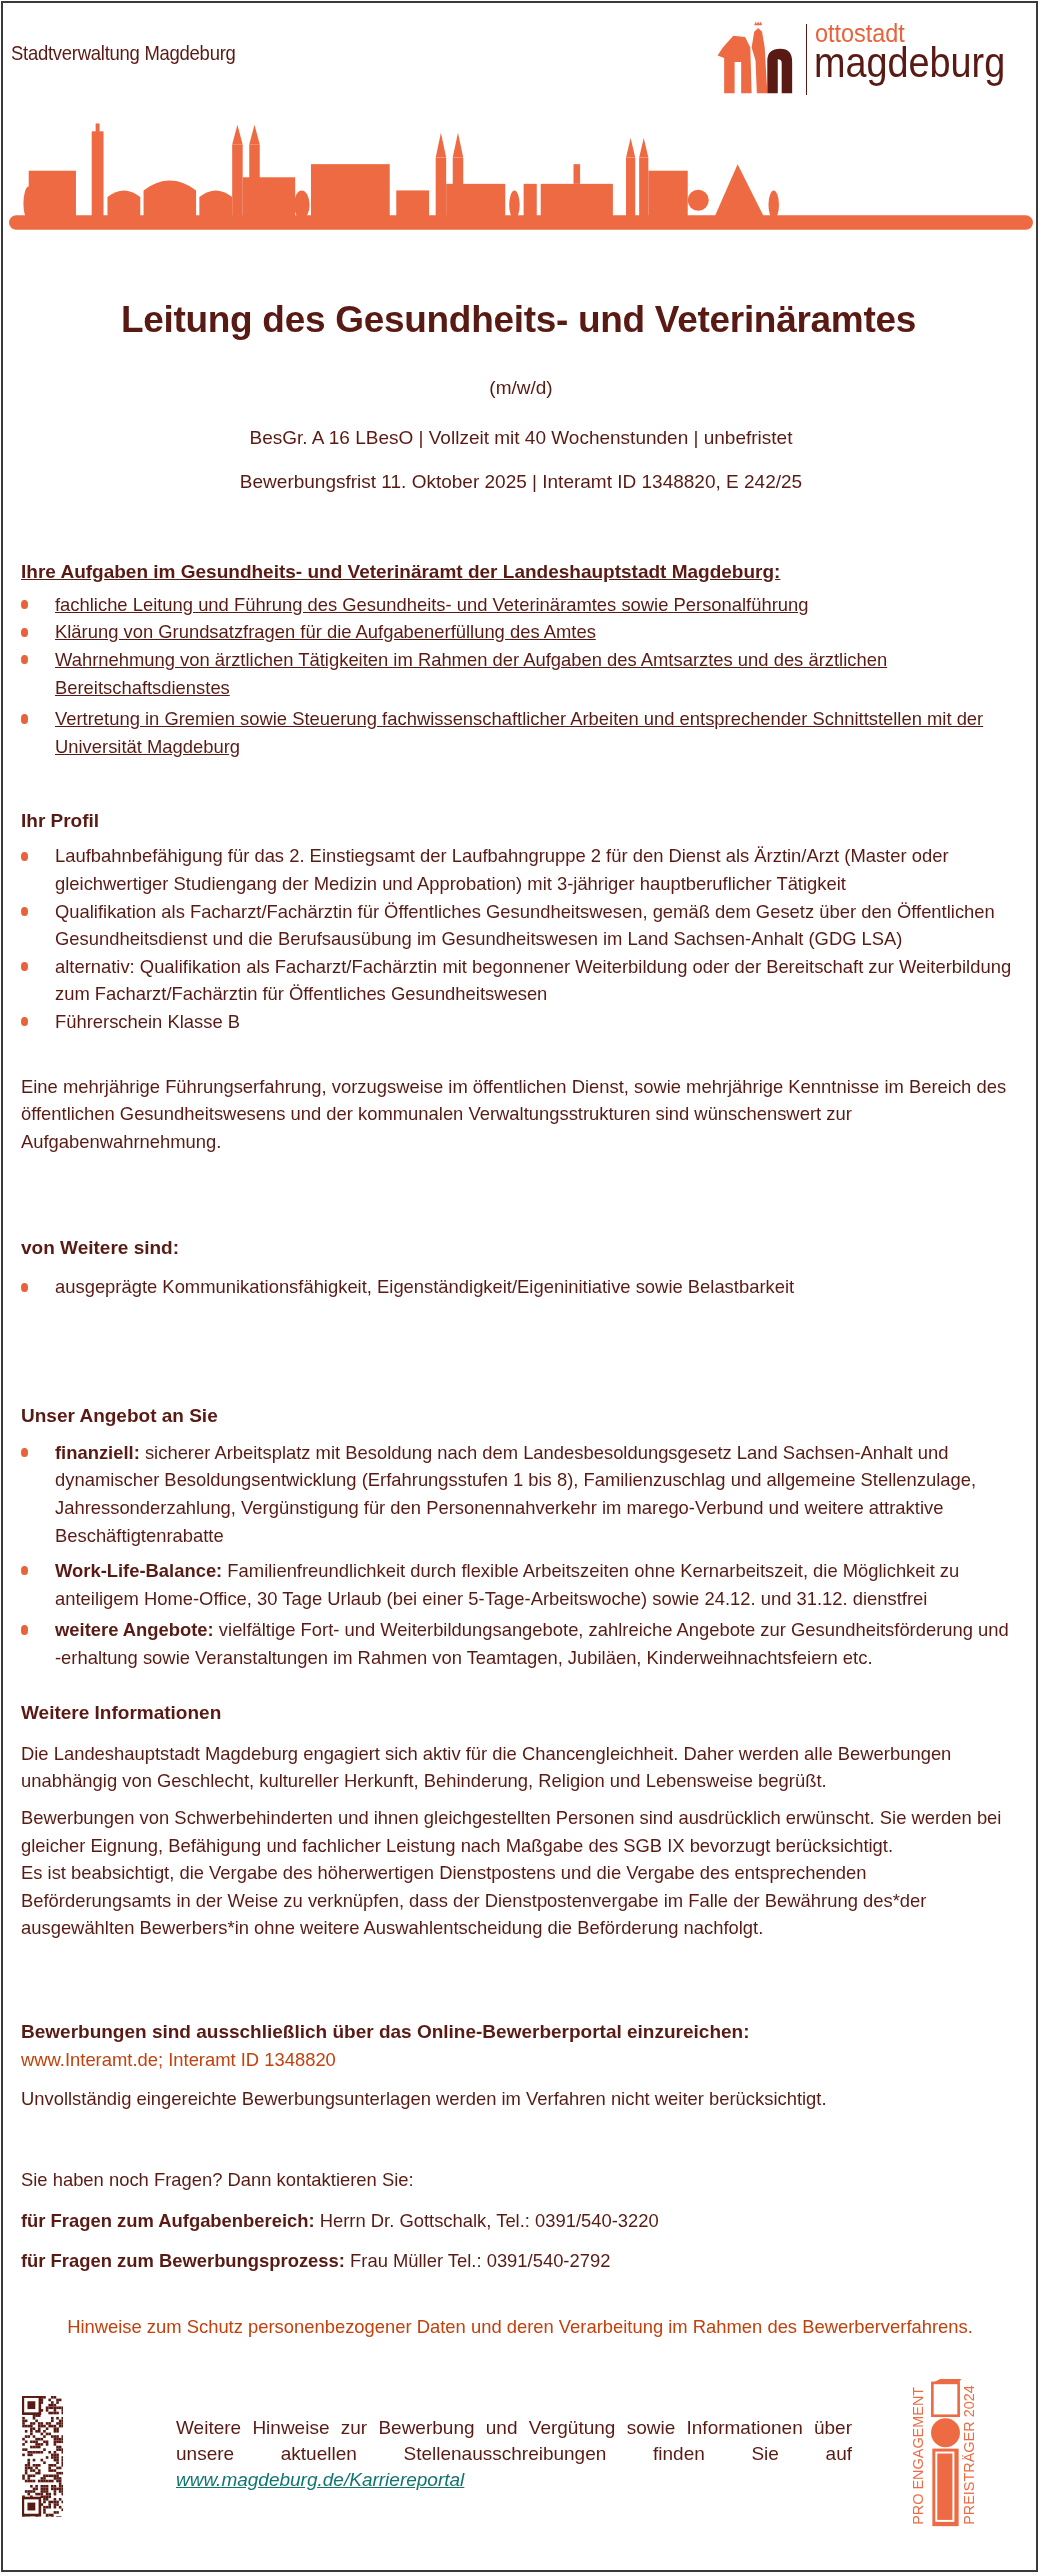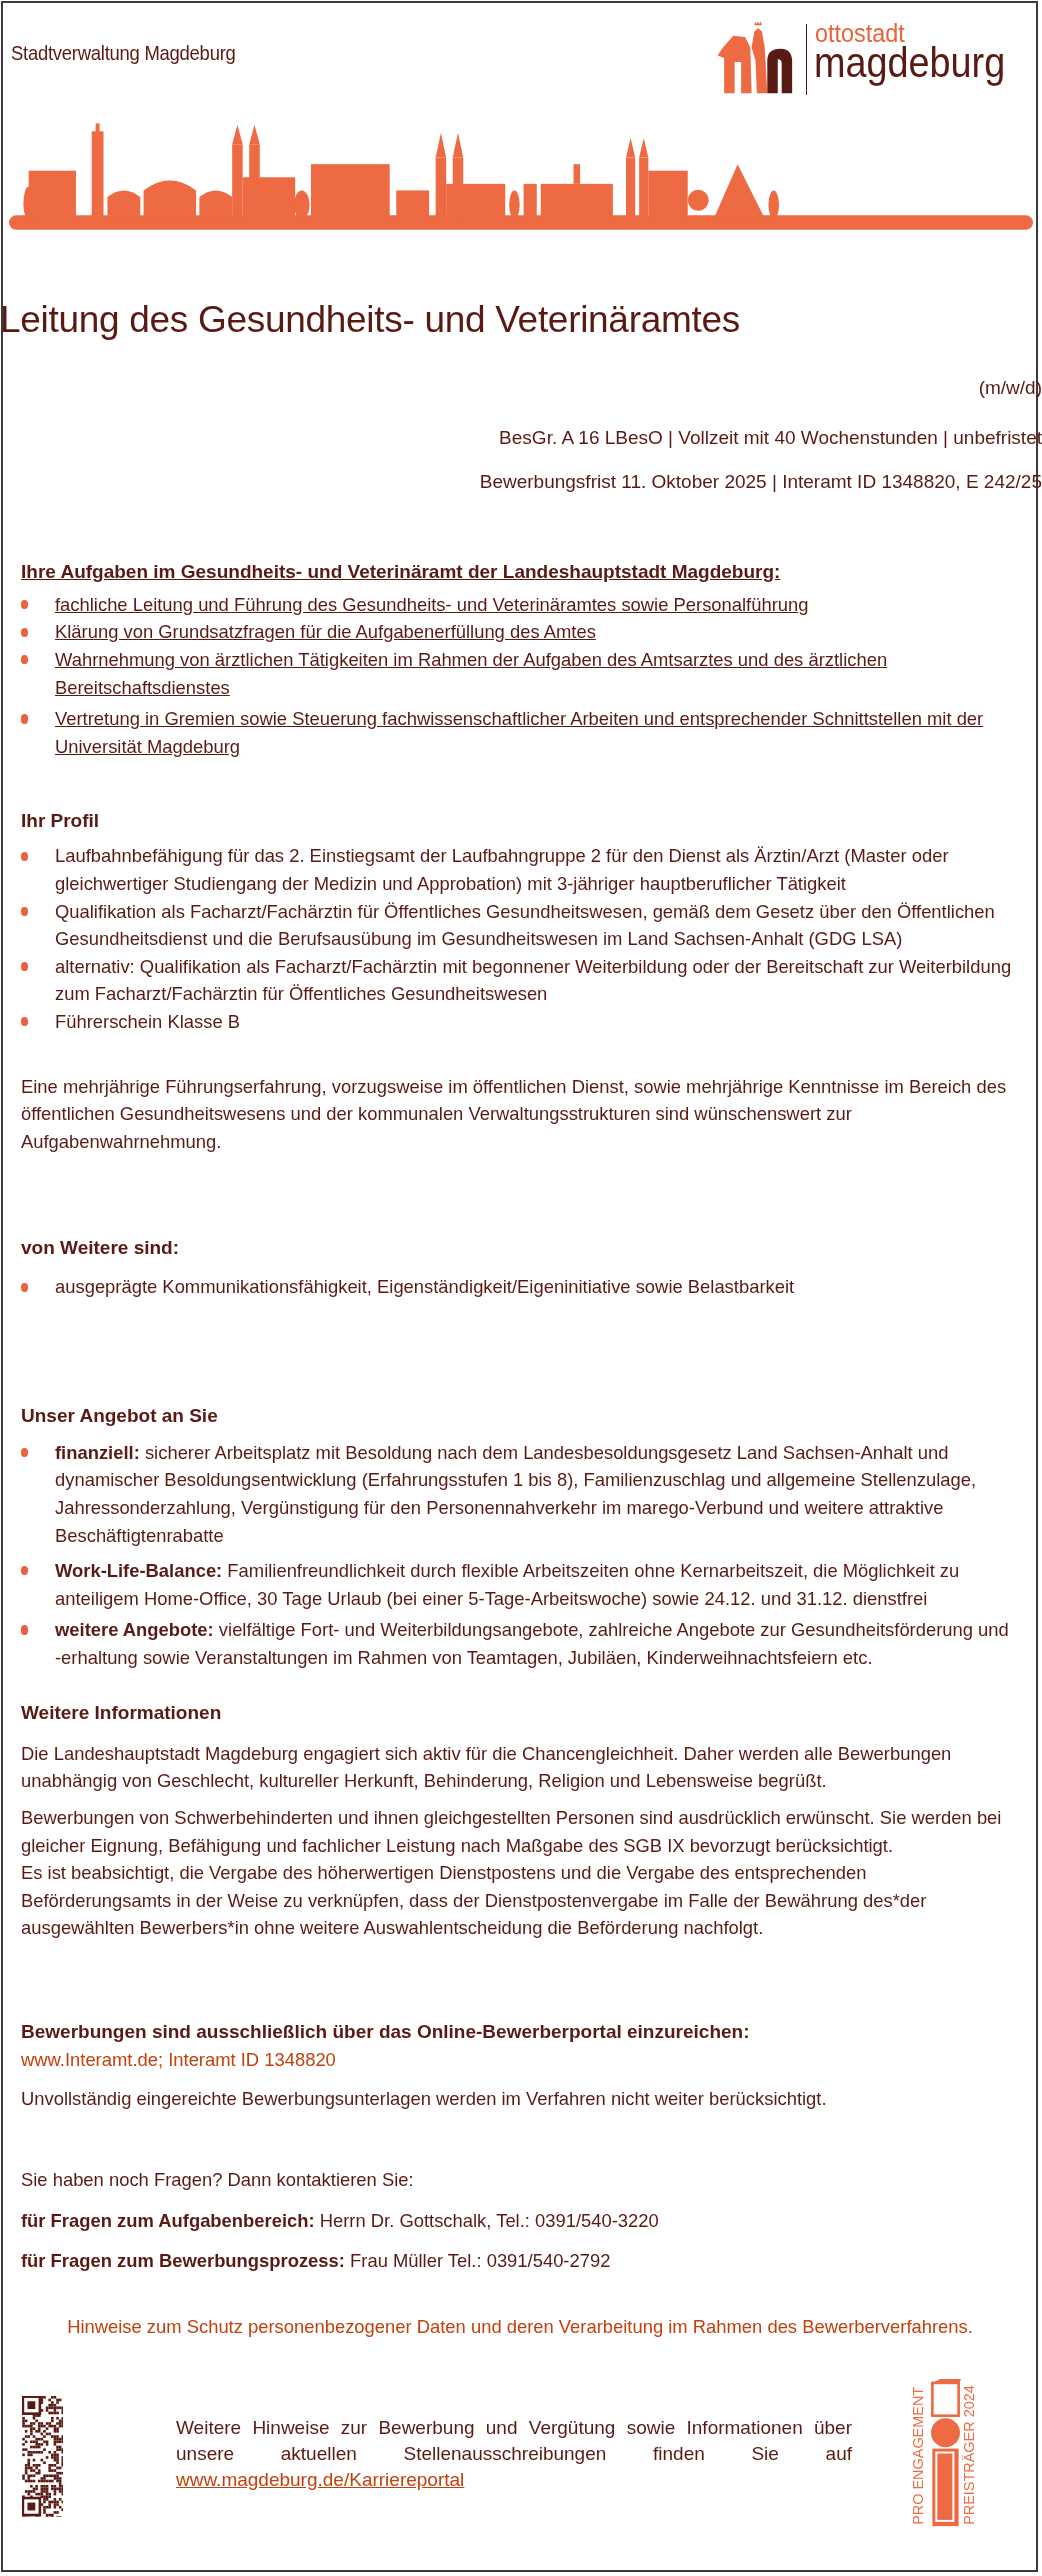--- a/index.html
+++ b/index.html
@@ -10,7 +10,7 @@
   .logo-big { position: absolute; left: 805px; top: 34px; font-size: 42px; color: #5a1a14; transform: scaleX(0.9); transform-origin: left; }
   .logo-divider { position: absolute; left: 806px; top: 23.6px; width: 1.3px; height: 71px; background: #5a1a14; }
   .skyline { position: absolute; left: 9.2px; top: 118px; width: 1024px; height: 112px; }
-  .title { position: absolute; left: 0; width: 916px; top: 299px; text-align: left; font-size: 37px; font-weight: normal; color: #5a1a14; letter-spacing: -0.3px; }
+  .title { position: absolute; left: 0; width: 916px; top: 299px; text-align: right; font-size: 37px; font-weight: bold; color: #5a1a14; letter-spacing: -0.3px; }
   .subtitle { position: absolute; left: 0; width: 1042px; text-align: right; font-size: 19px; color: #5a1a14; }
   .content { position: absolute; left: 21px; width: 998px; font-size: 18.4px; line-height: 27.6px; color: #5a1a14; }
   h2 { font-size: 19px; font-weight: bold; margin: 0; line-height: 27.6px; }

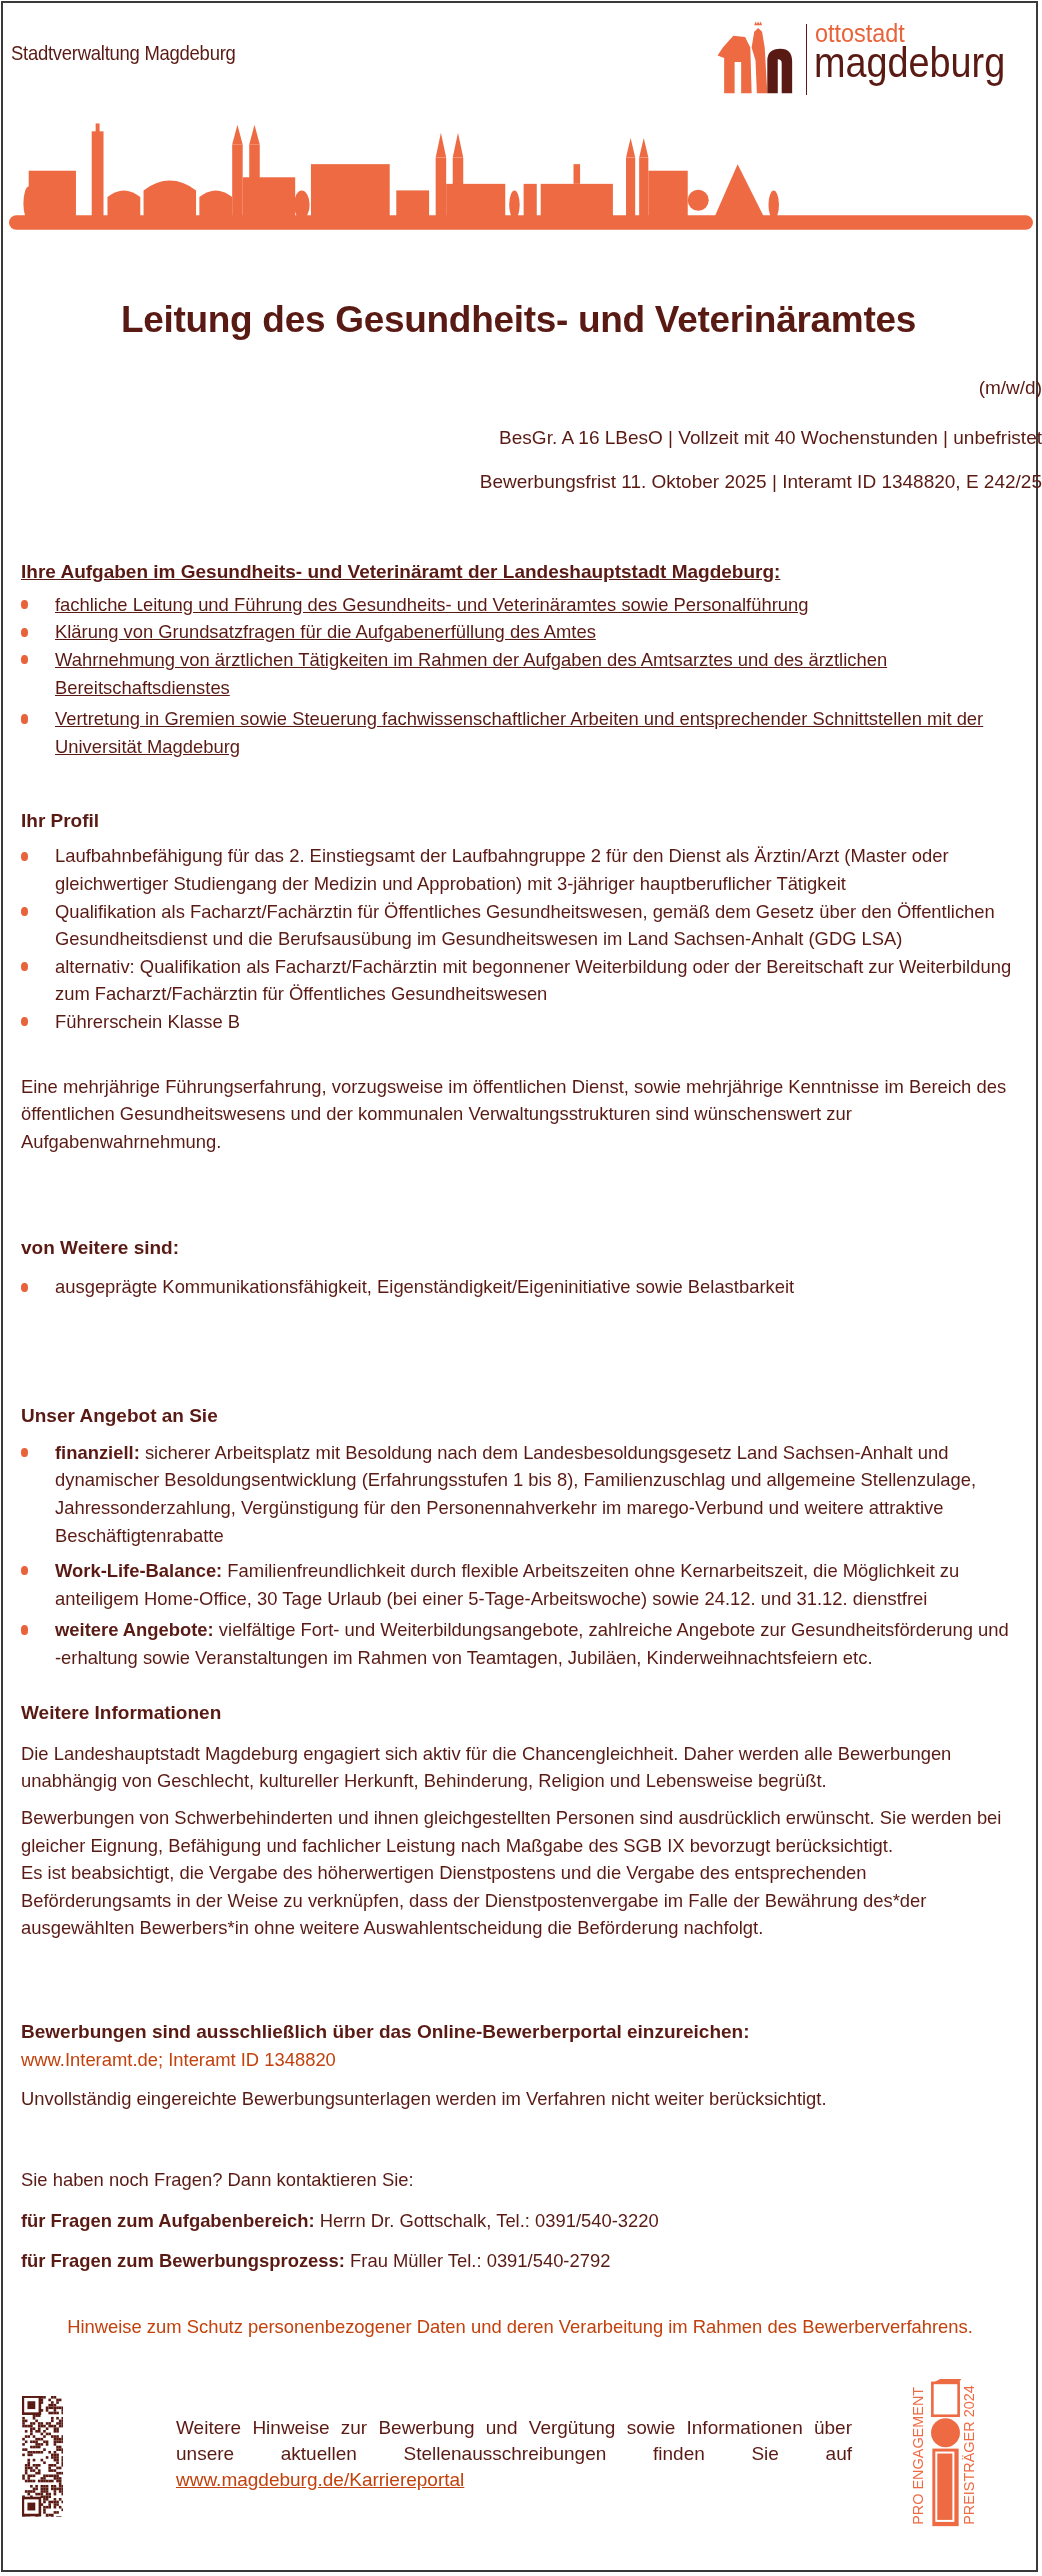--- a/index.html
+++ b/index.html
@@ -11,7 +11,7 @@
   .logo-divider { position: absolute; left: 806px; top: 23.6px; width: 1.3px; height: 71px; background: #5a1a14; }
   .skyline { position: absolute; left: 9.2px; top: 118px; width: 1024px; height: 112px; }
   .title { position: absolute; left: 0; width: 916px; top: 299px; text-align: right; font-size: 37px; font-weight: bold; color: #5a1a14; letter-spacing: -0.3px; }
-  .subtitle { position: absolute; left: 0; width: 1042px; text-align: right; font-size: 19px; color: #5a1a14; }
+  .subtitle { position: absolute; left: 0; width: 1042px; text-align: center; font-size: 19px; color: #5a1a14; }
   .content { position: absolute; left: 21px; width: 998px; font-size: 18.4px; line-height: 27.6px; color: #5a1a14; }
   h2 { font-size: 19px; font-weight: bold; margin: 0; line-height: 27.6px; }
   ul { list-style: none; margin: 0; padding: 0; }

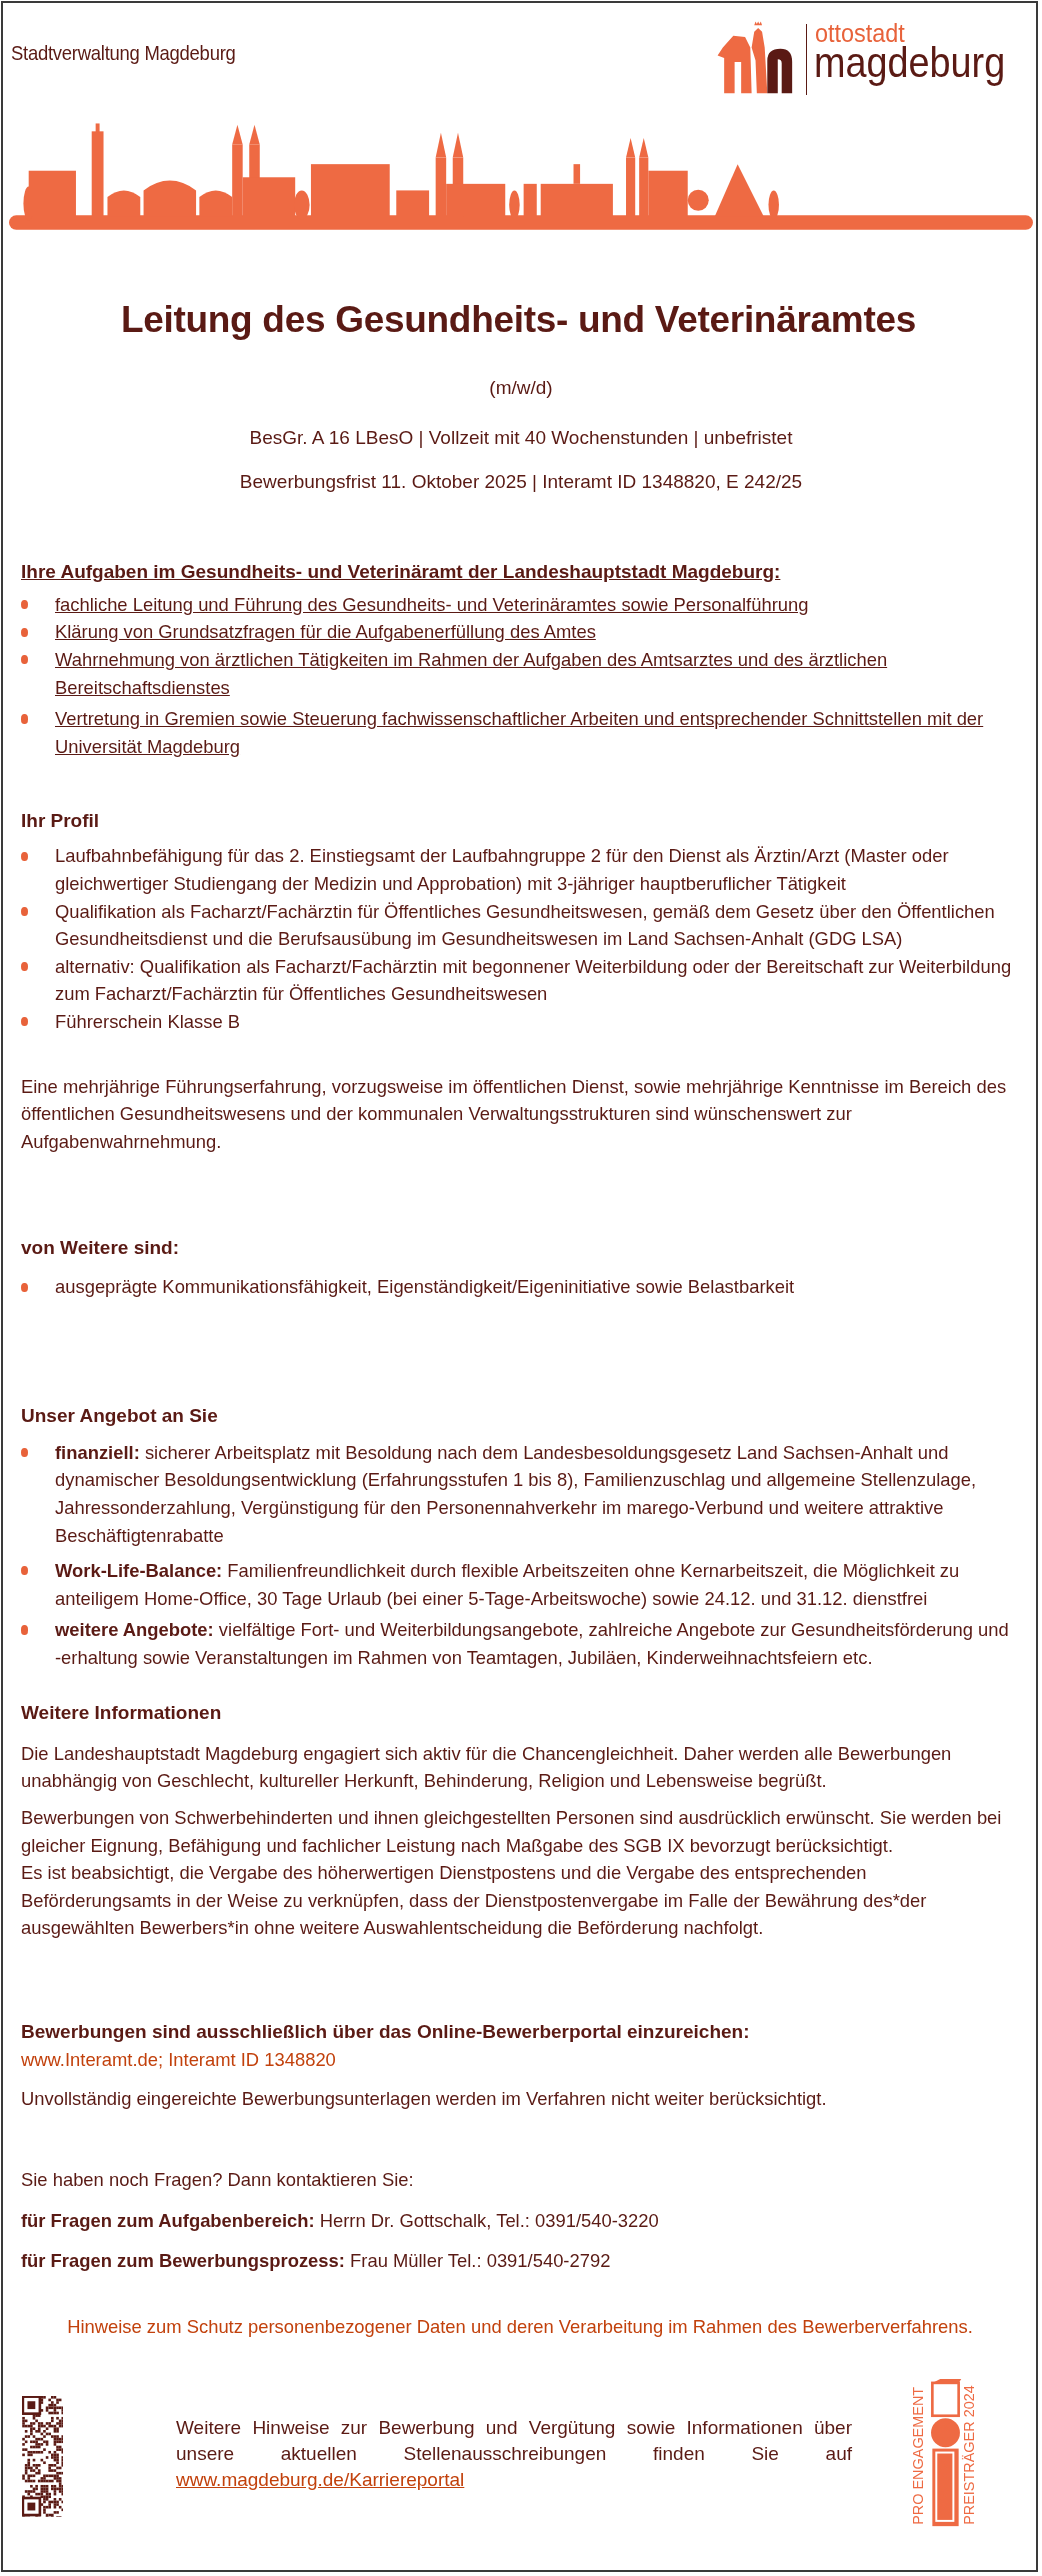--- a/index.html
+++ b/index.html
@@ -19,7 +19,7 @@
   li .bullet { position: absolute; left: 0; top: 9.2px; width: 6.6px; height: 9.2px; border-radius: 50%; background: #e8623a; }
   p { margin: 0; }
   .link { color: #c2410c; }
-  .link-u { color: #c2410c; text-decoration: underline; }
+  .link-u { color: #0f766e; text-decoration: underline; font-style: italic; }
   .qr { position: absolute; left: 21.7px; top: 2396px; width: 41px; height: 121px; }
   .footer-text { position: absolute; left: 176px; top: 2415px; width: 676px; font-size: 19px; line-height: 26px; text-align: justify; text-align-last: left; color: #5a1a14; }
   .award { position: absolute; left: 906px; top: 2375px; width: 79px; height: 161px; }

